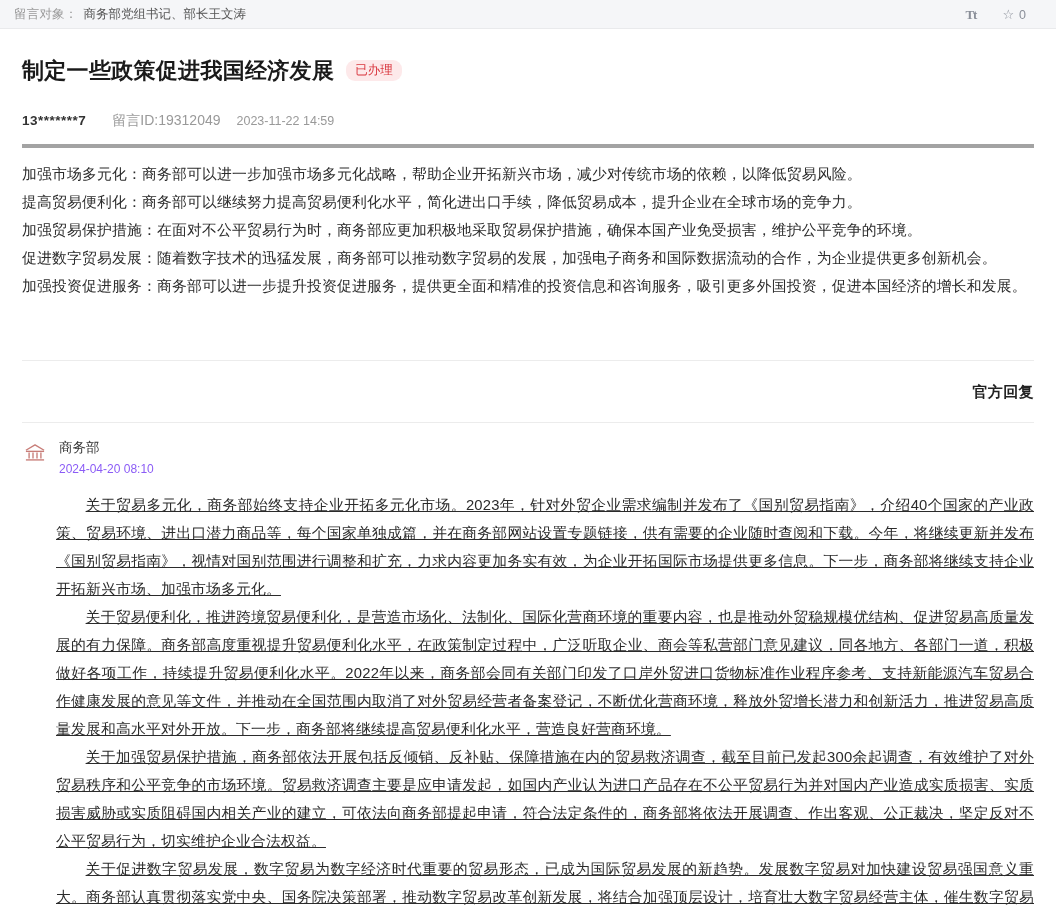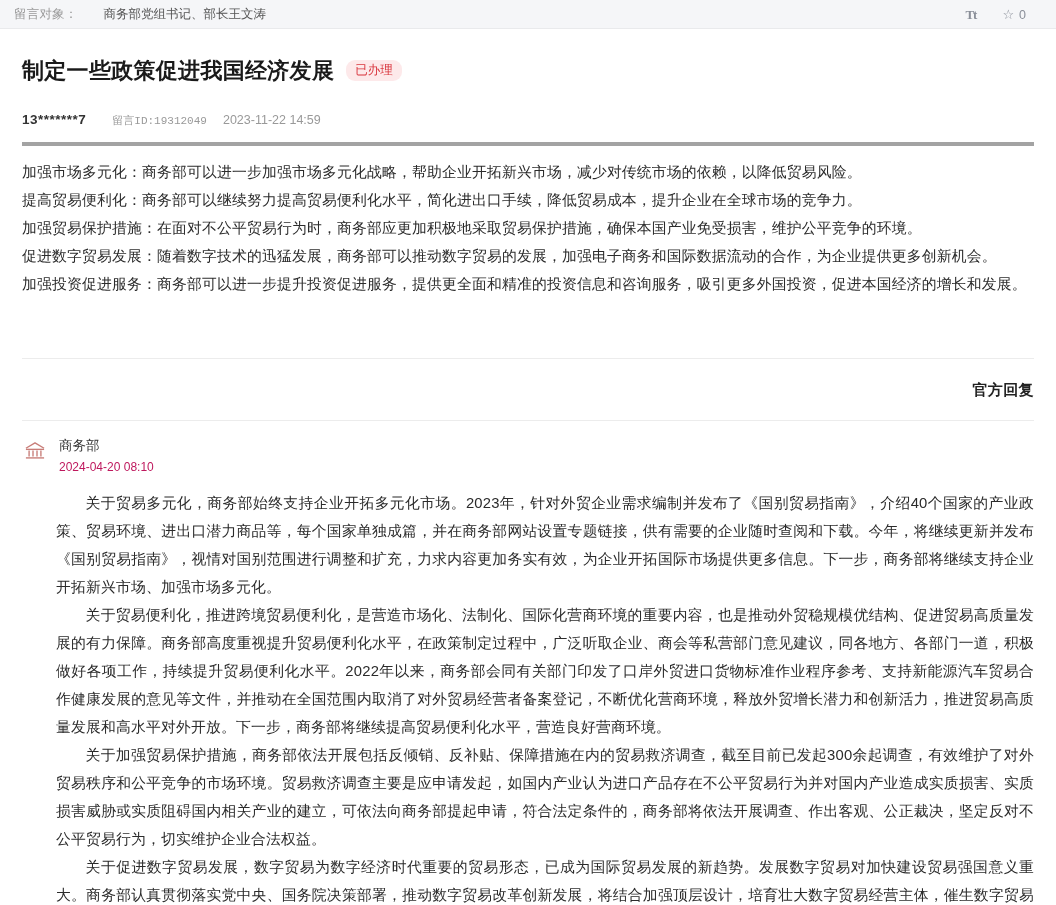--- a/index.html
+++ b/index.html
@@ -25,7 +25,6 @@
     align-items: center;
     padding: 0 14px;
     position: relative;
-    gap: 20px;
   }
   .topbar .recipient-label {
     font-size: 12.5px;

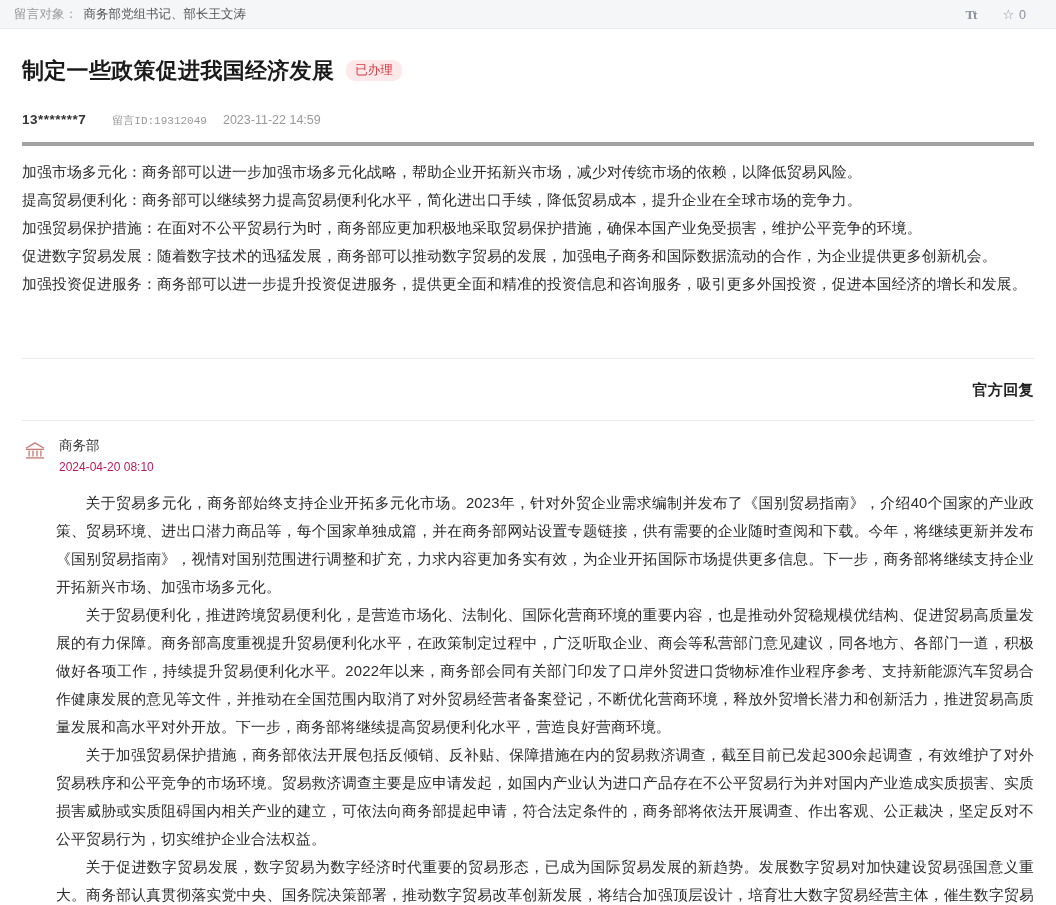--- a/index.html
+++ b/index.html
@@ -102,10 +102,9 @@
     letter-spacing: .5px;
   }
   .meta-id {
-    font-size: 11px;
+    font-size: 14px;
     color: #999999;
     margin-left: 26px;
-    font-family: Liberation Mono, monospace;
   }
   .meta-date {
     font-size: 12.5px;

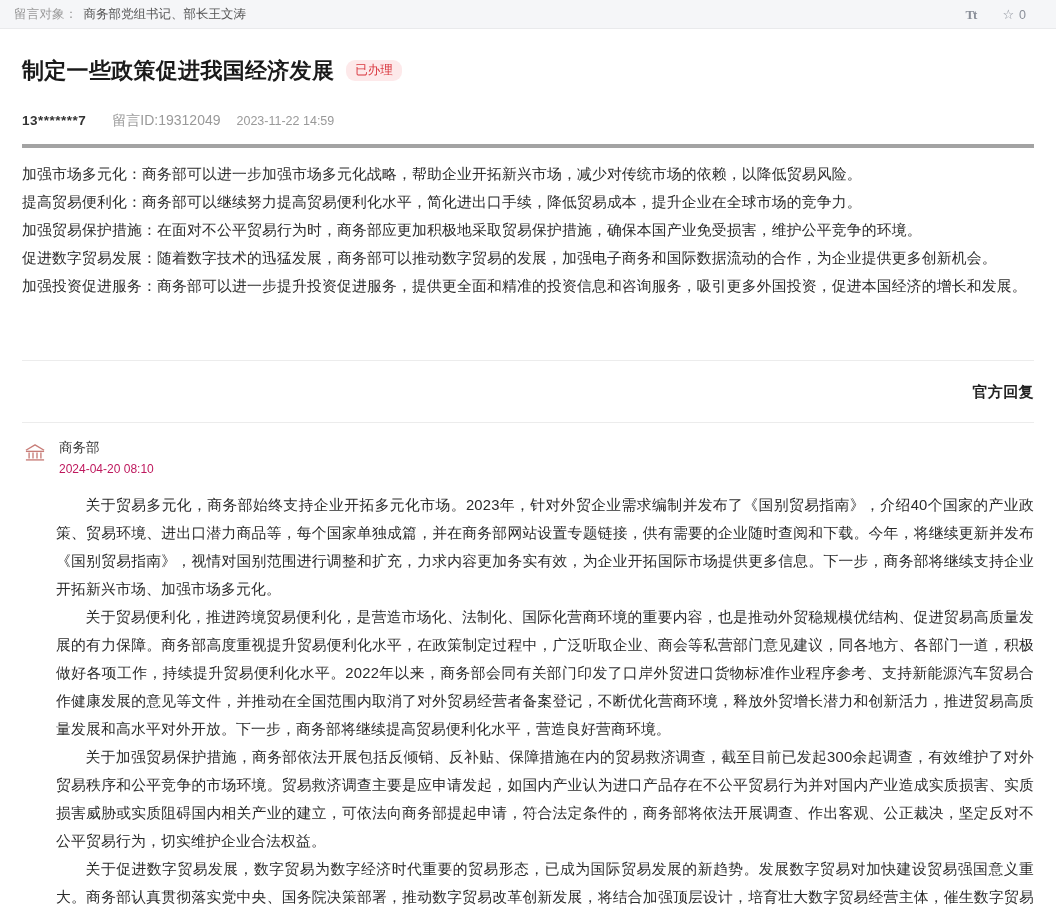--- a/index.html
+++ b/index.html
@@ -166,7 +166,7 @@
   }
   .responder-date {
     font-size: 12px;
-    color: #be185d;
+    color: #8b5cf6;
     margin-top: 4px;
     line-height: 16px;
   }

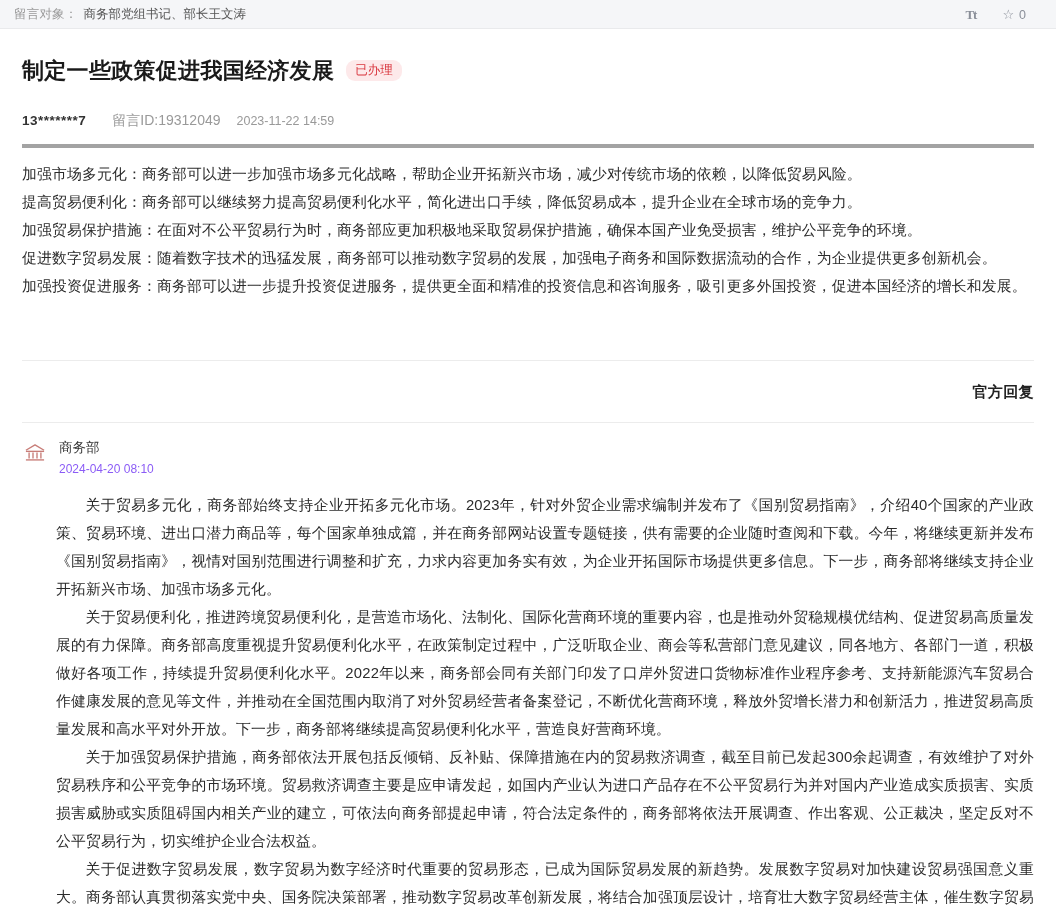--- a/index.html
+++ b/index.html
@@ -182,6 +182,7 @@
   .reply-body p {
     margin: 0;
     text-indent: 2em;
+    text-decoration: underline;
   }
 </style>
 </head>

